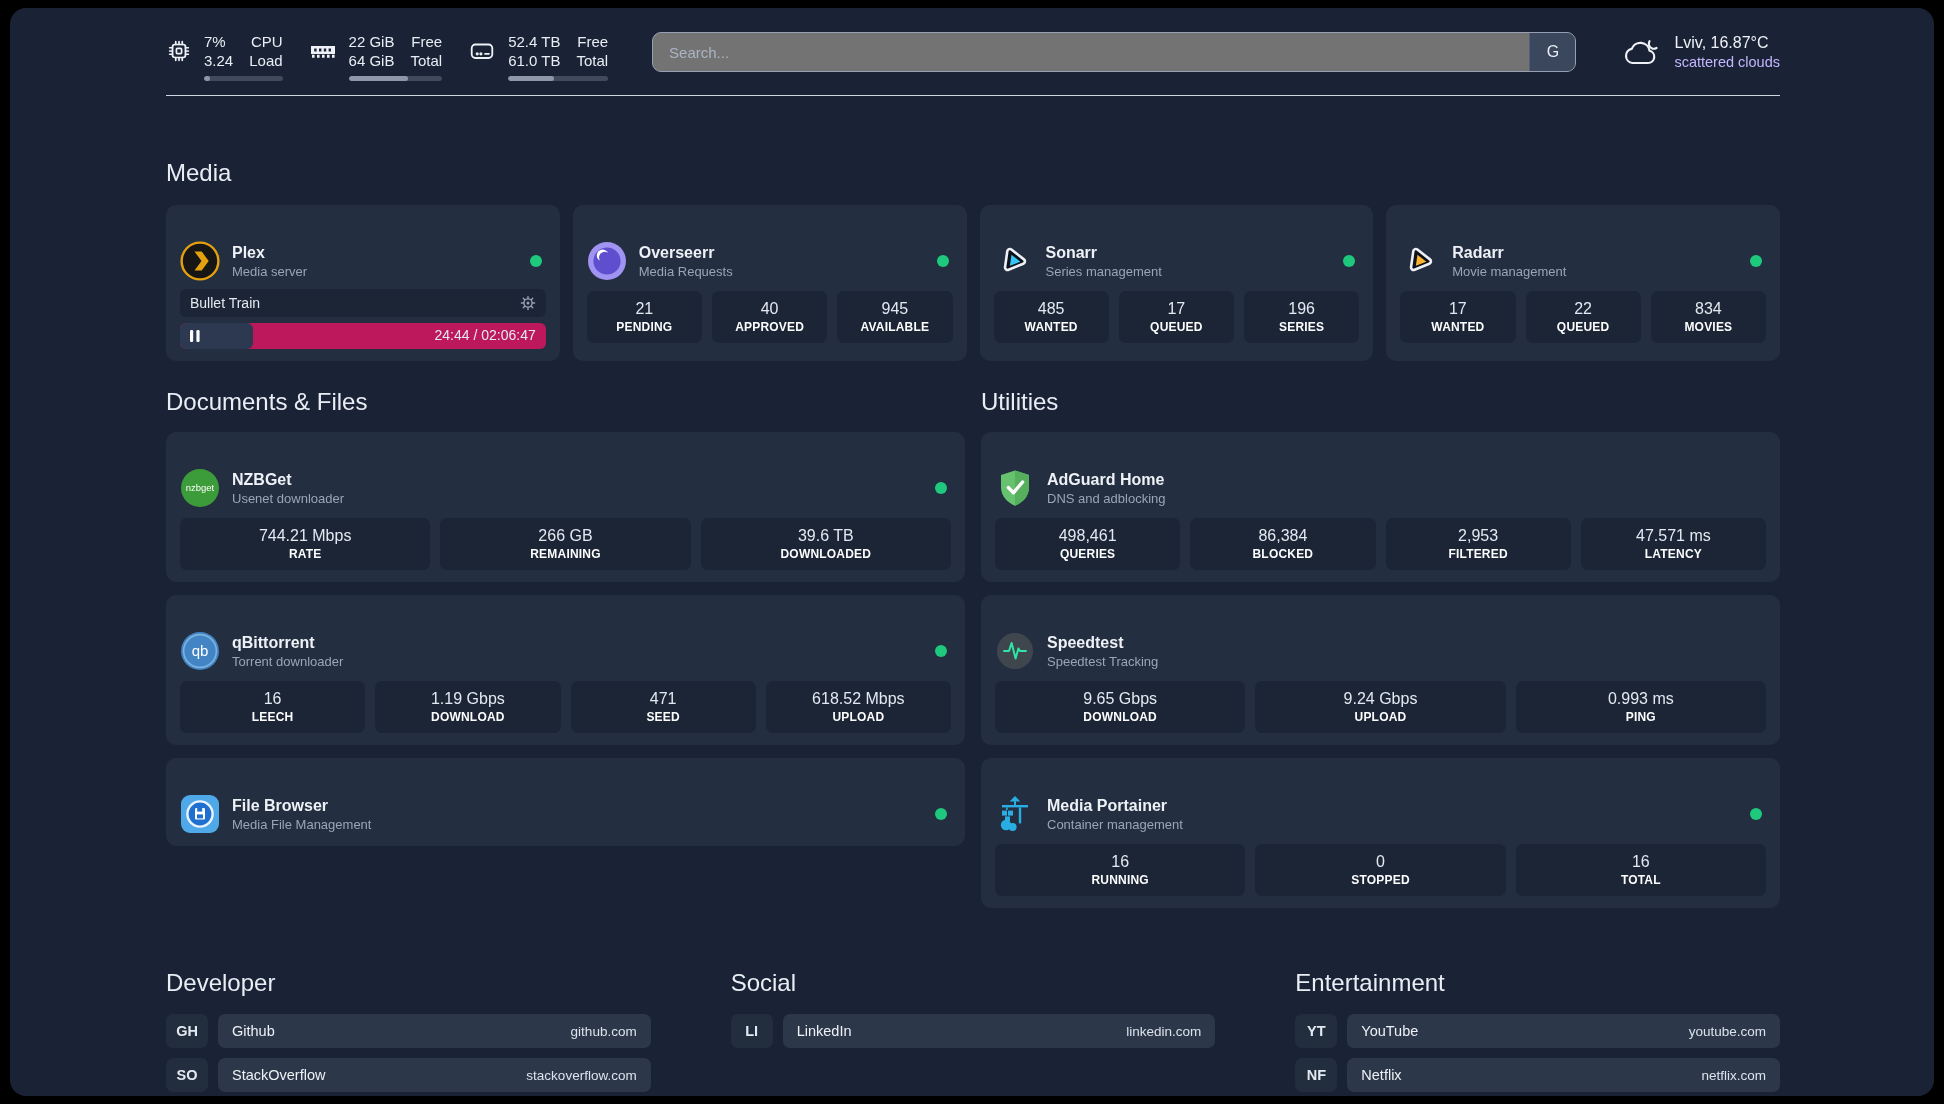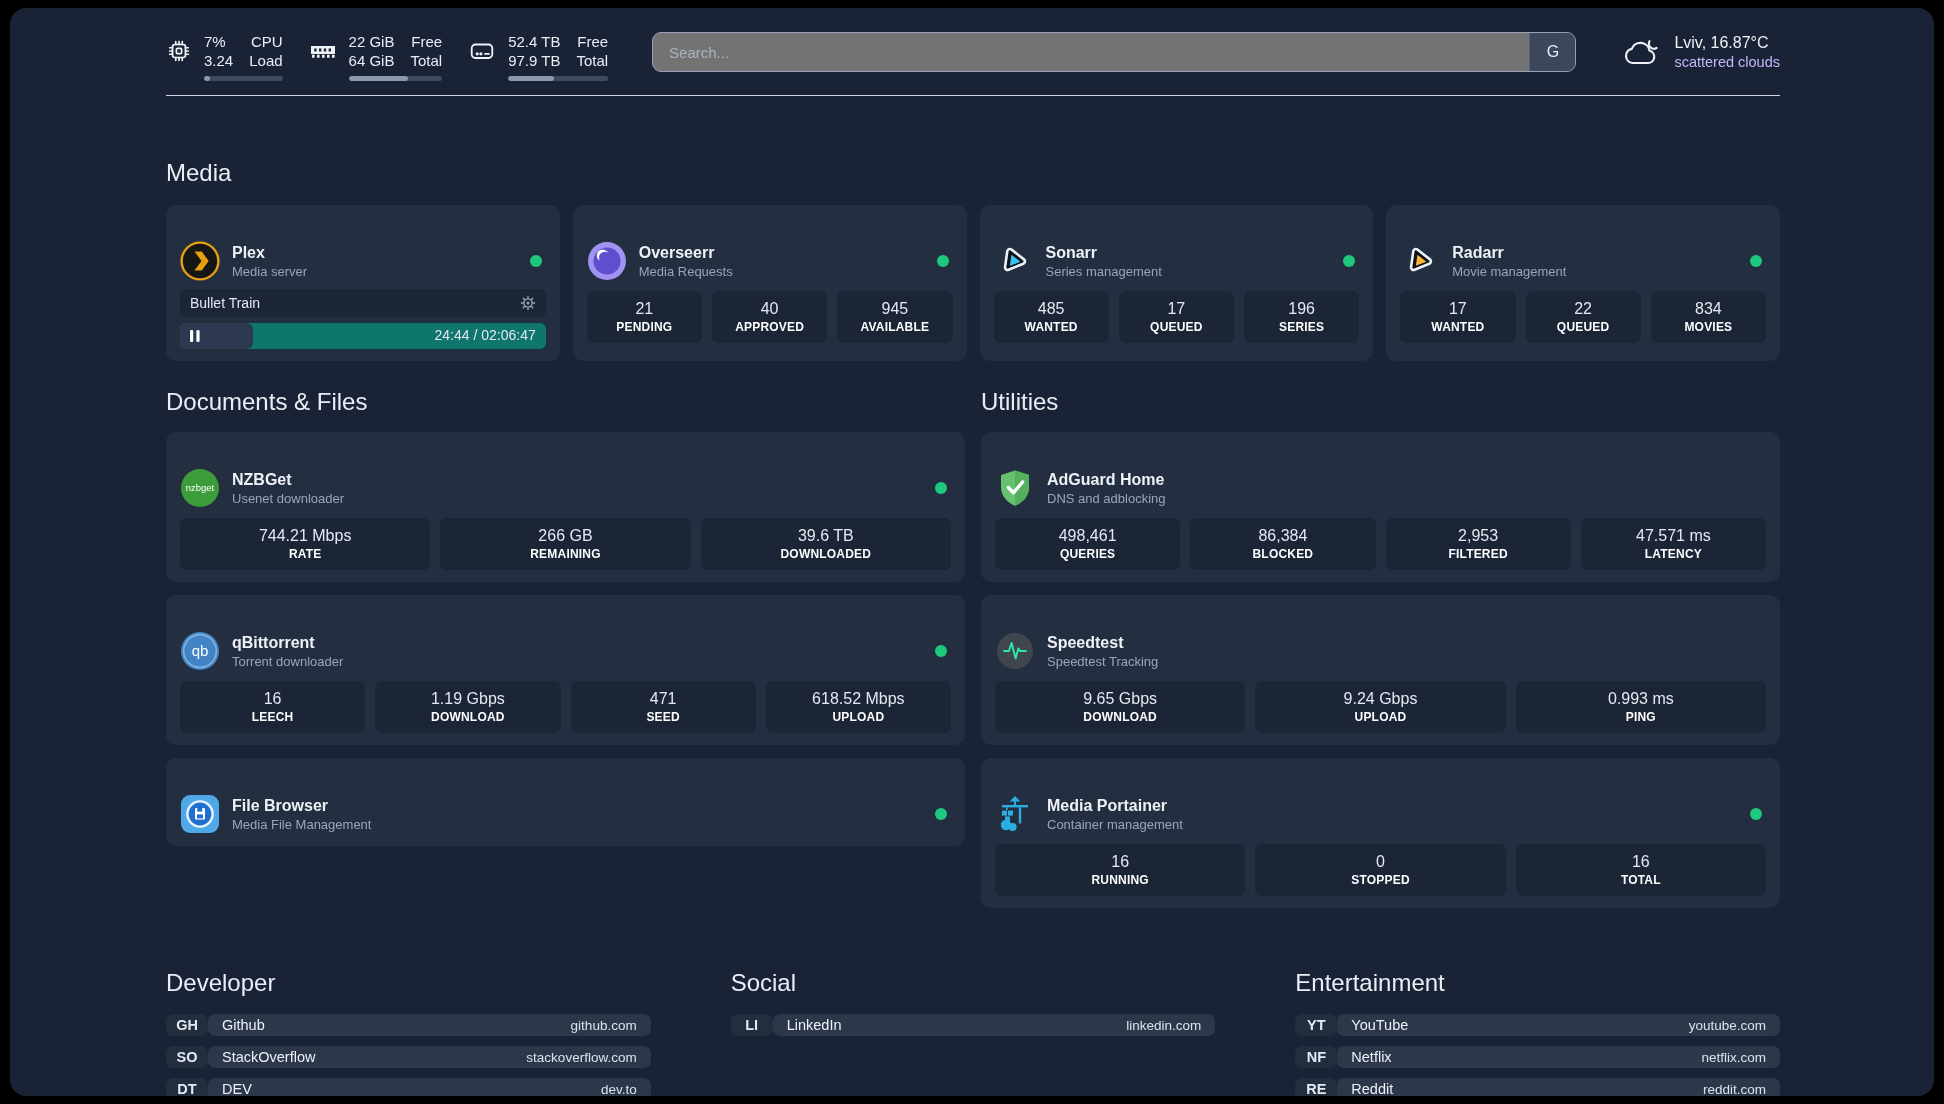--- a/index.html
+++ b/index.html
@@ -138,7 +138,7 @@
         <div class="stat-grid">
           <span class="stat-val">52.4 TB</span>
           <span class="stat-lab">Free</span>
-          <span class="stat-val">97.9 TB</span>
+          <span class="stat-val">61.0 TB</span>
           <span class="stat-lab">Total</span>
           <div class="stat-bar">
               <i style="width: 46%;"></i>

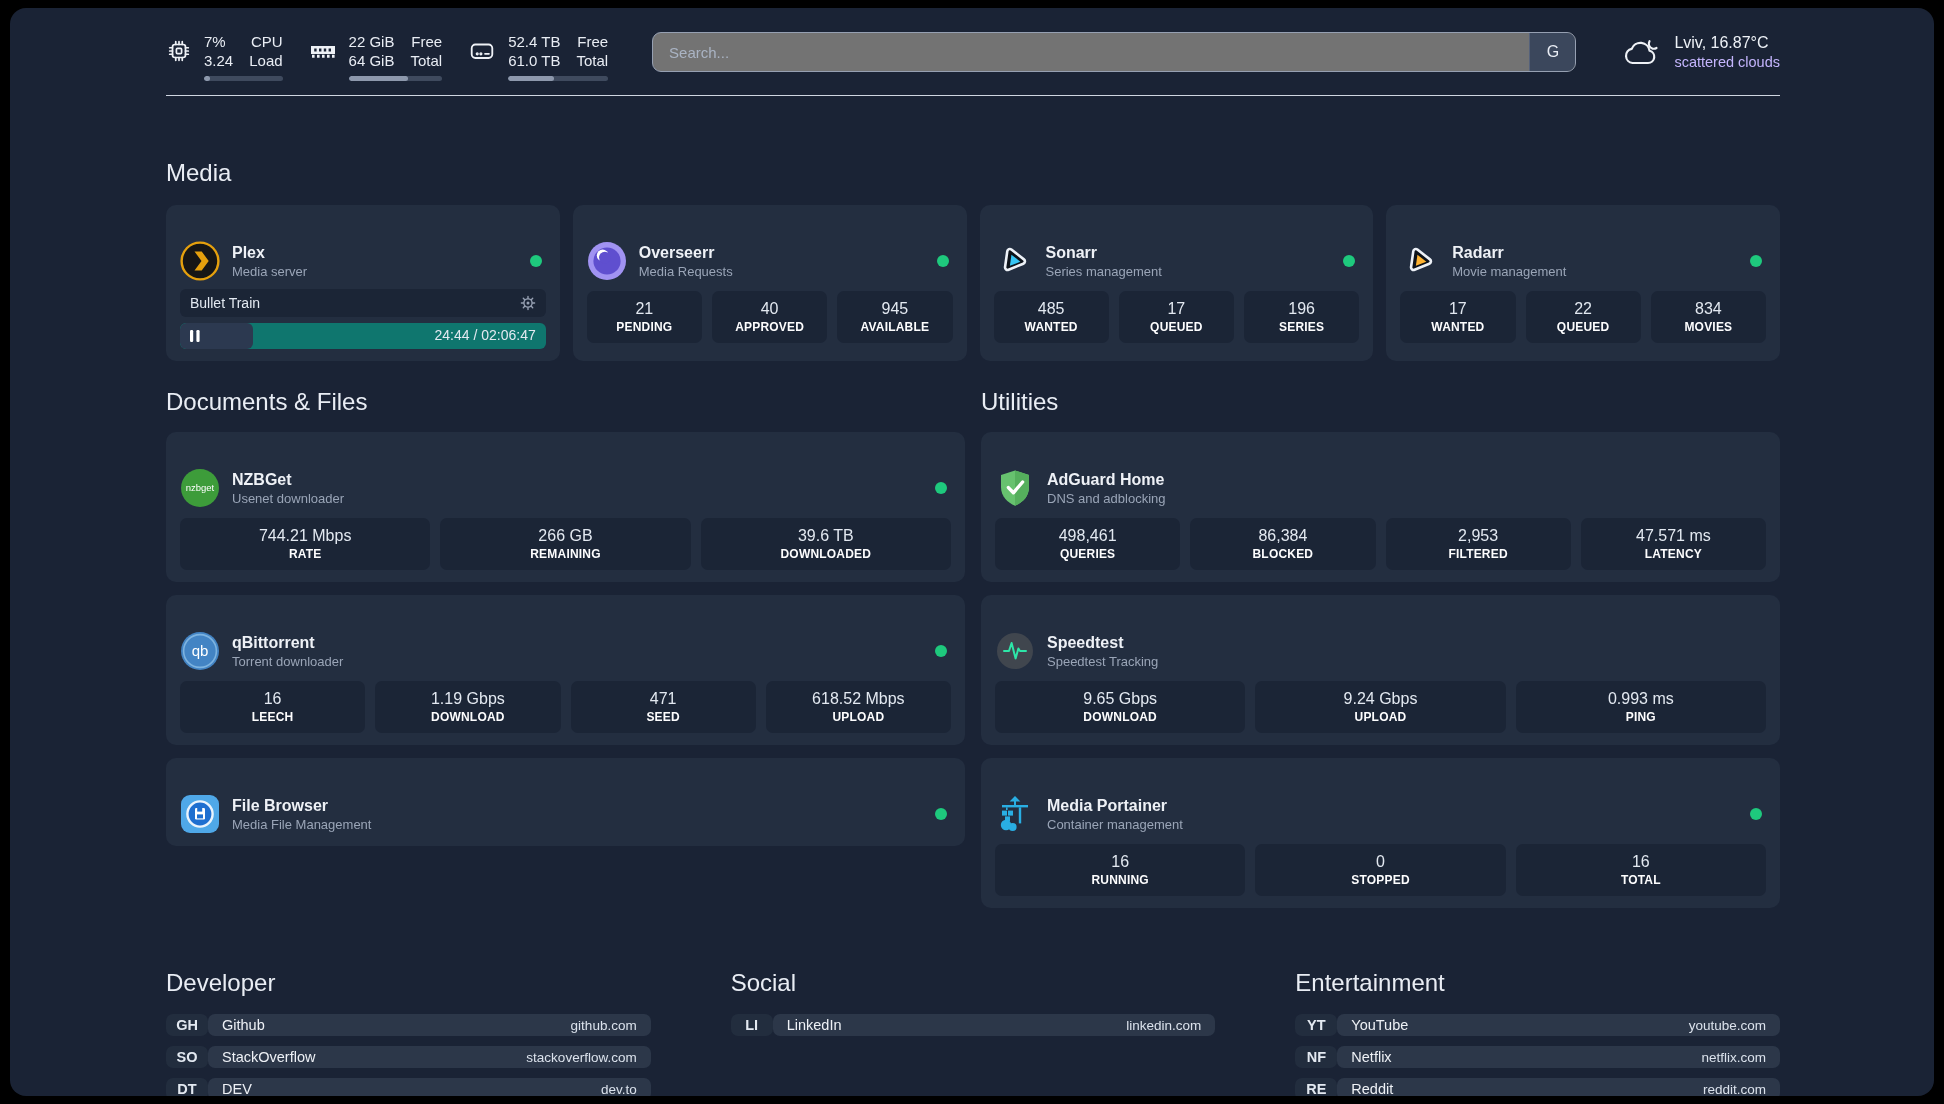--- a/index.html
+++ b/index.html
@@ -63,7 +63,7 @@
     display:flex;align-items:center;justify-content:space-between;
     padding:0 10px;color:#e3e9f1;font-size:14px;
   }
-  .np-bar{margin-top:6px;position:relative;background:#0f766e;border-radius:6px;height:26px;overflow:hidden;}
+  .np-bar{margin-top:6px;position:relative;background:#be185d;border-radius:6px;height:26px;overflow:hidden;}
   .np-fill{position:absolute;left:0;top:0;bottom:0;background:#2c3950;border-radius:6px;}
   .np-pause{position:absolute;left:10px;top:7px;line-height:0;cursor:pointer;}
   .np-time{position:absolute;right:10px;top:4px;font-size:14px;color:#e3e9f1;}

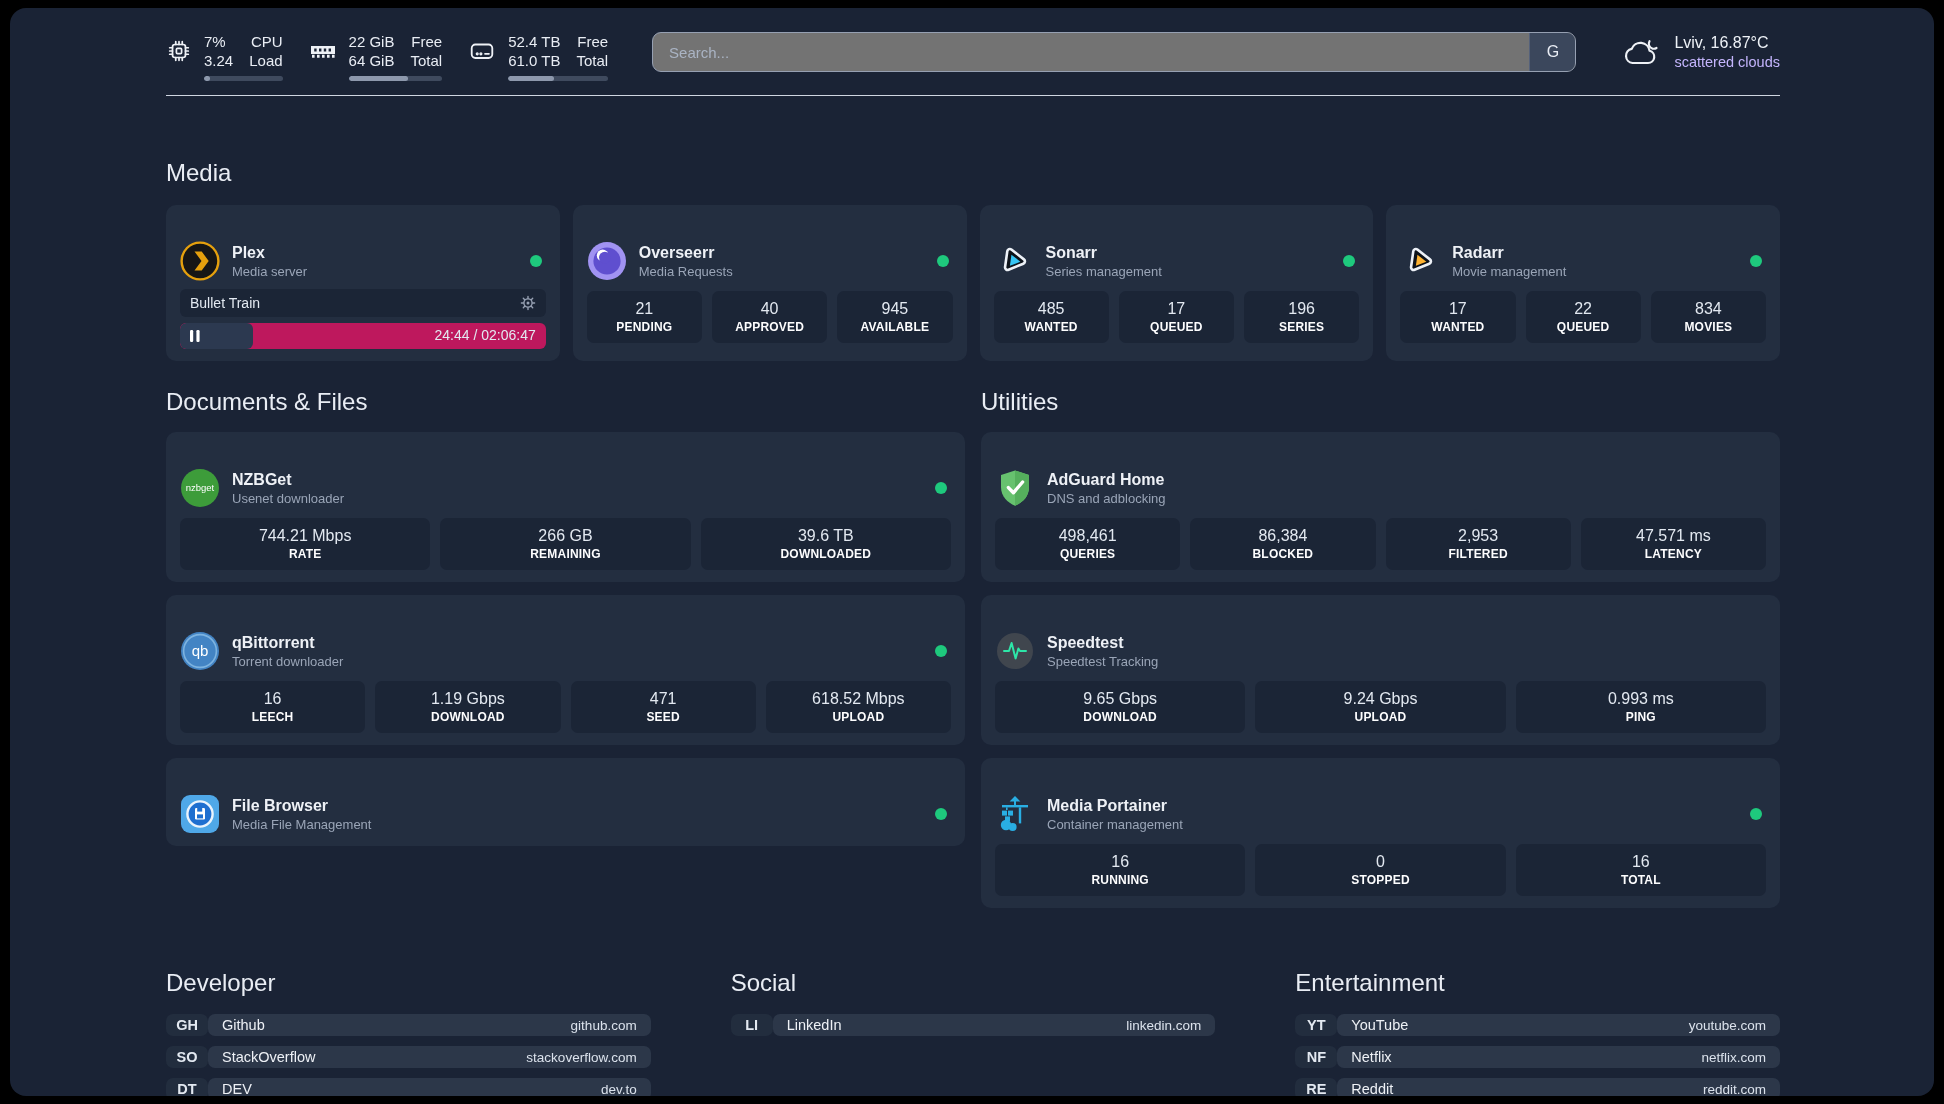--- a/index.html
+++ b/index.html
@@ -74,7 +74,7 @@
   
   .links-grid{display:grid;grid-template-columns:repeat(3,1fr);column-gap:80px;margin-top:60px;align-items:start;}
   .link-list{display:flex;flex-direction:column;gap:10px;margin-top:16px;}
-  .link-row{display:flex;height:22px;cursor:pointer;}
+  .link-row{display:flex;gap:10px;height:34px;cursor:pointer;}
   .link-abbr{
     width:42px;flex:none;background:#222d3e;border-radius:7px;
     display:flex;align-items:center;justify-content:center;

